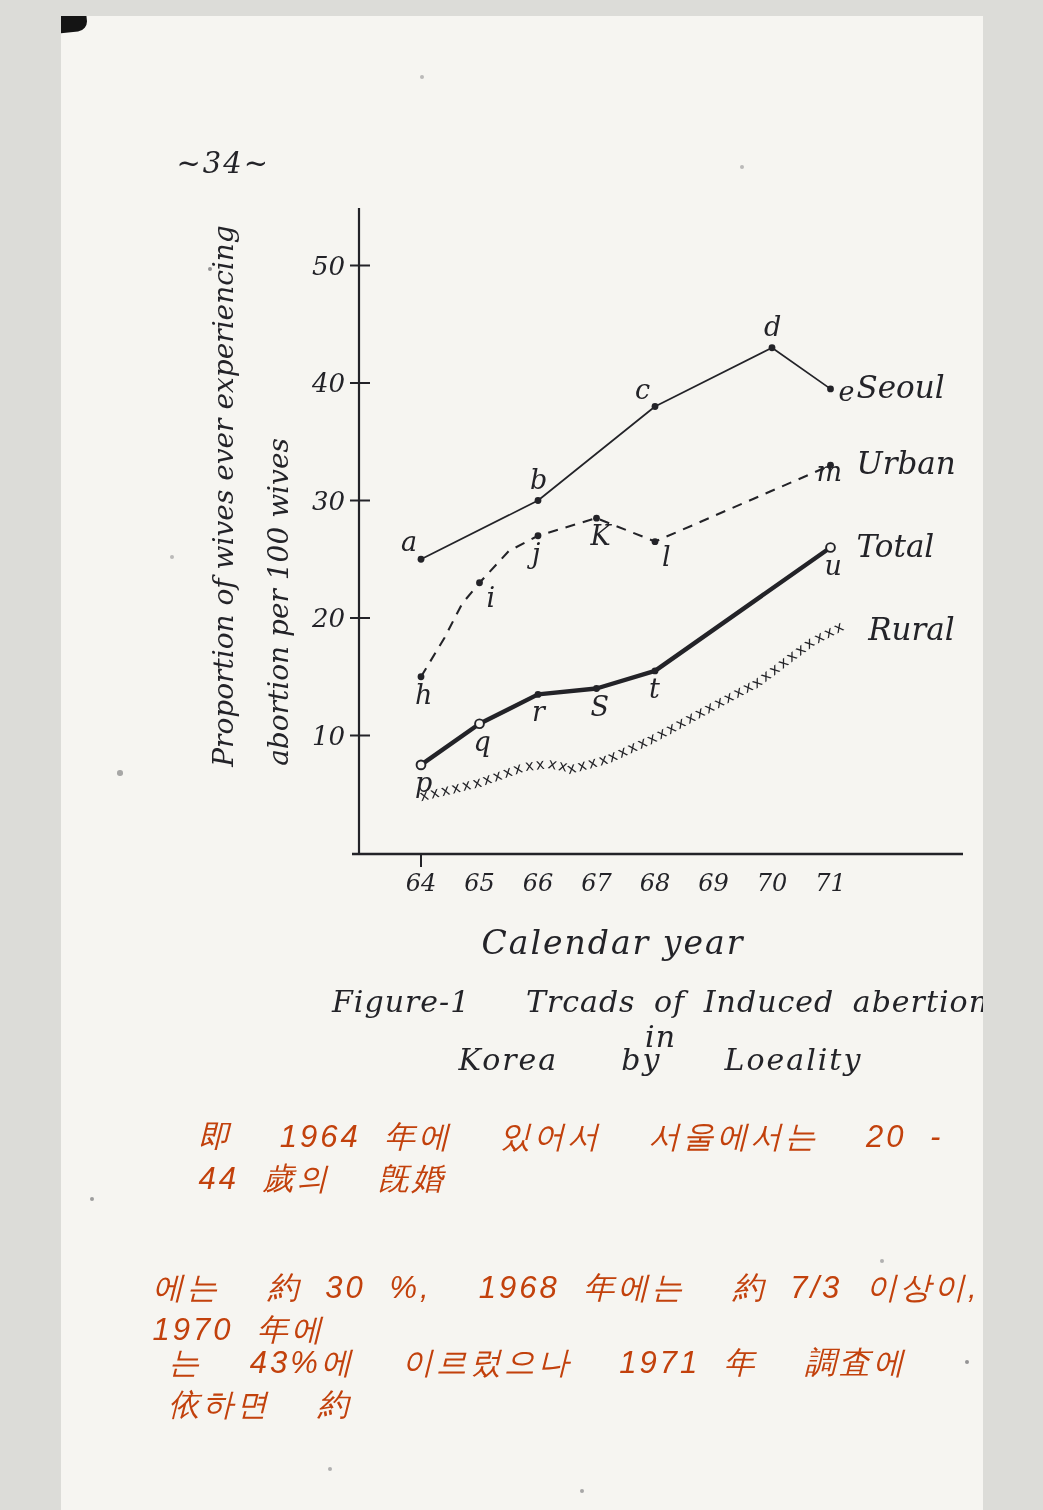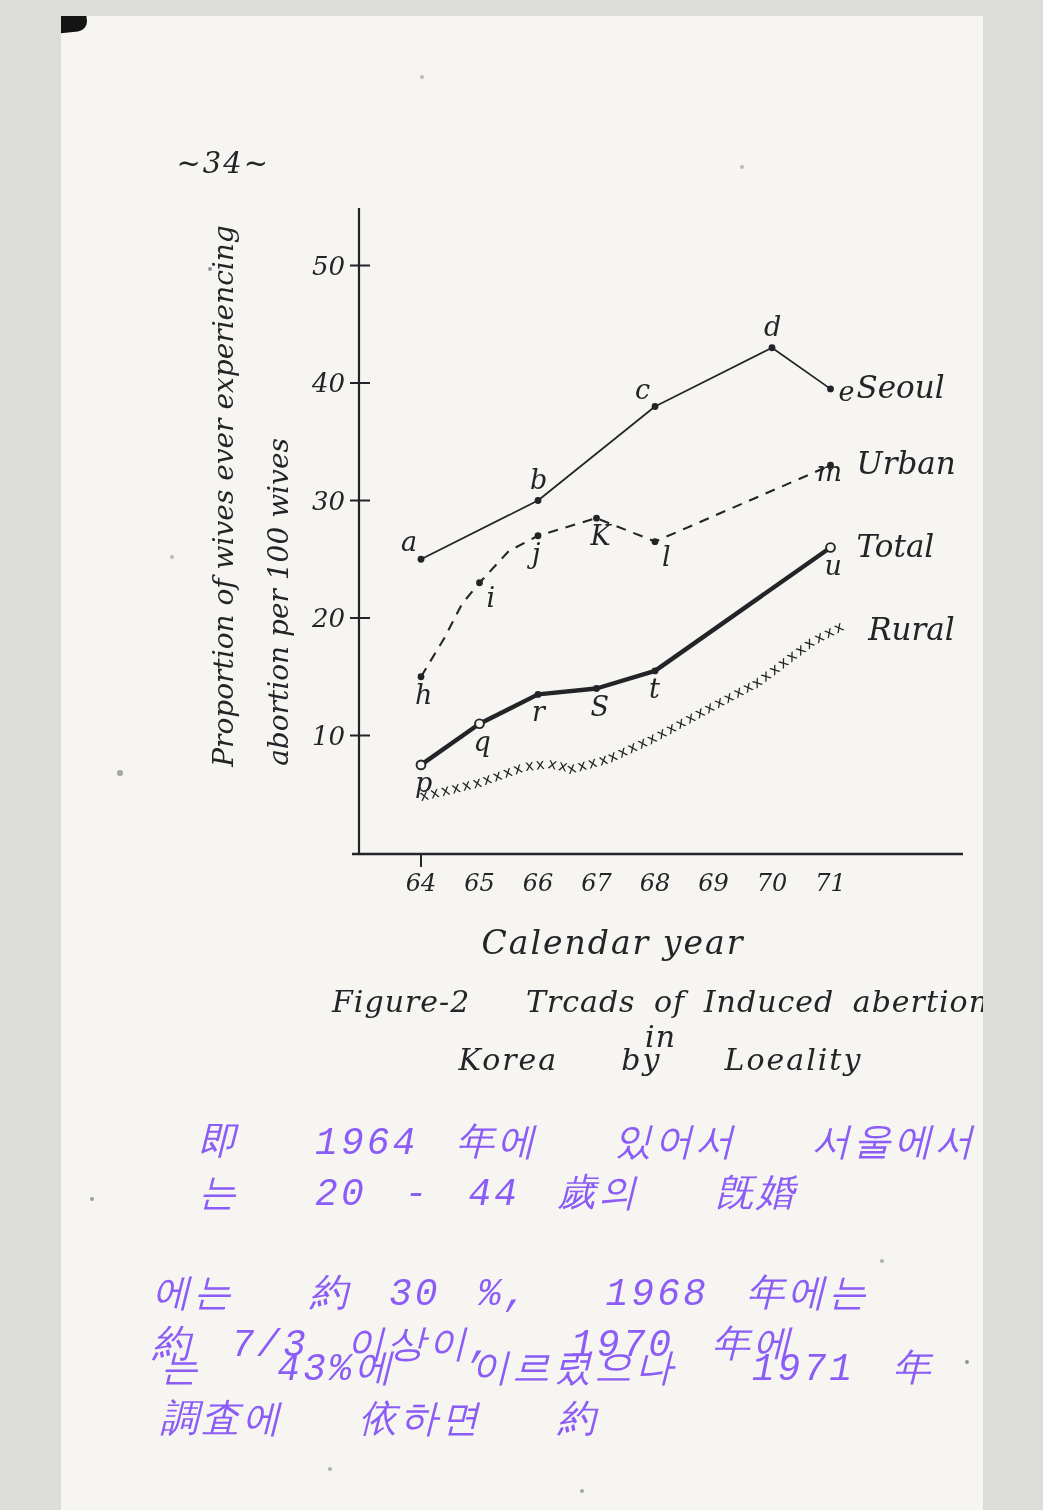--- a/index.html
+++ b/index.html
@@ -116,7 +116,7 @@
       <text x="807.2000000000002" y="623.925" class="hw t31">Rural</text>
     </svg>
 
-  <div class="caption l1 hwt">Figure-2   Trcads of Induced abertion in</div>
+  <div class="caption l1 hwt">Figure-1   Trcads of Induced abertion in</div>
   <div class="caption l2 hwt">Korea  by  Loeality</div>
 
   <div class="cjk-line" style="left:138px;top:1100px;">即  1964 年에  있어서  서울에서는  20 - 44 歲의  旣婚</div>

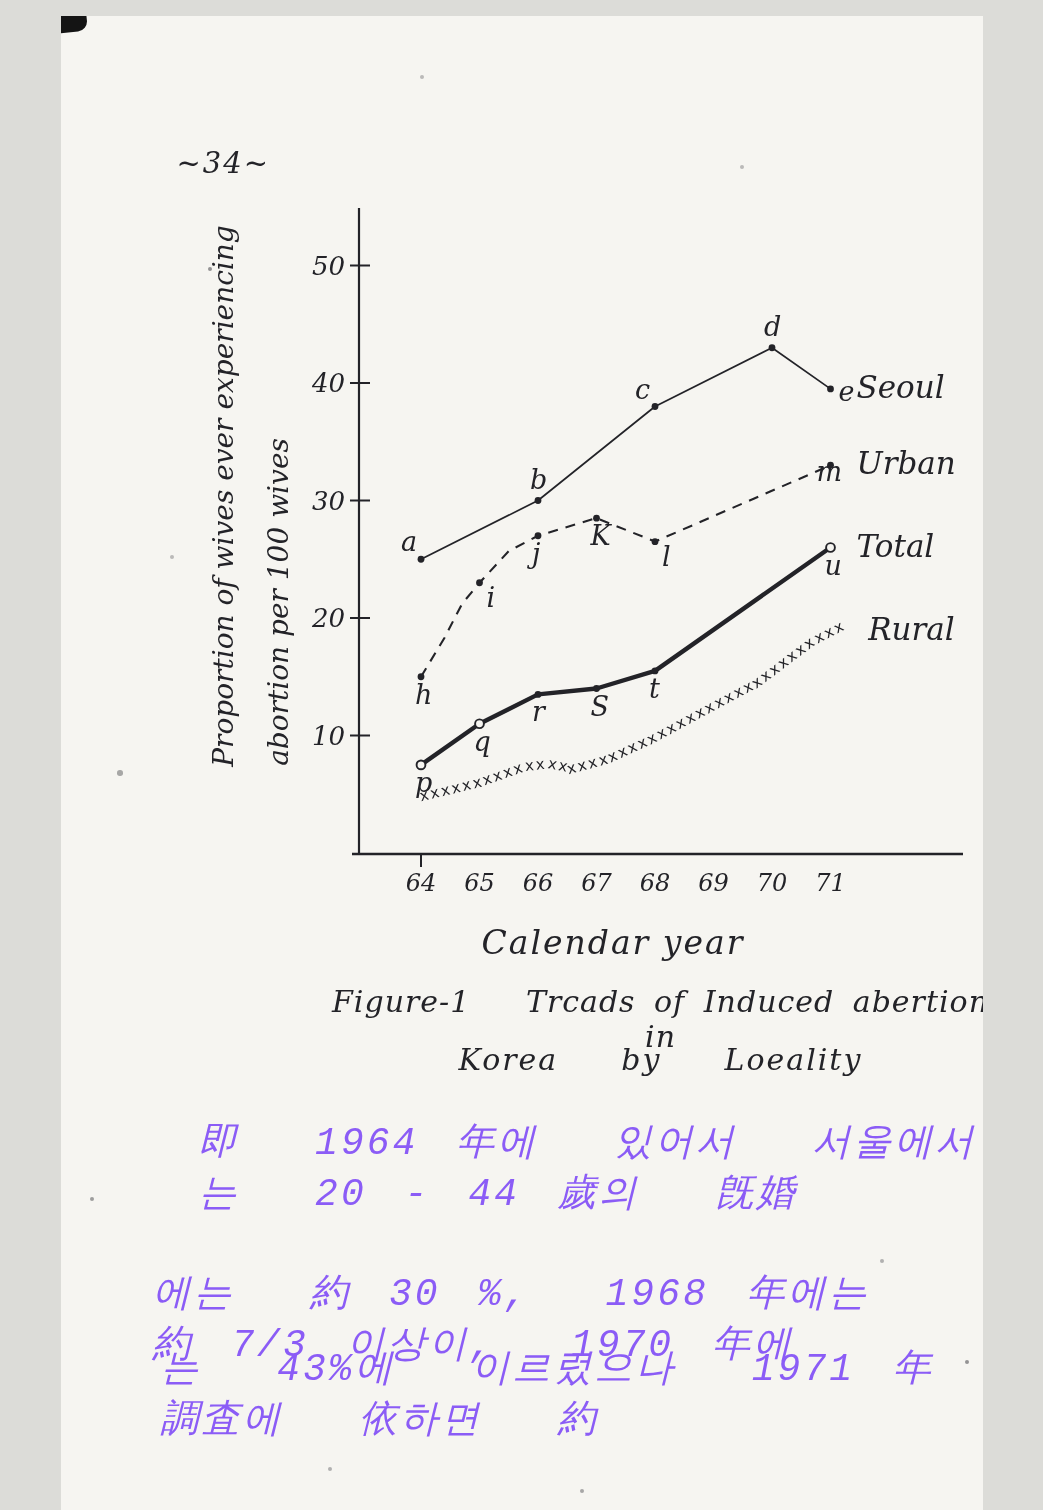--- a/index.html
+++ b/index.html
@@ -15,9 +15,9 @@
   .caption.l1{top:968px;}
   .caption.l2{top:1026px;word-spacing:20px;letter-spacing:2px;}
   .cjk-line{
-    position:absolute;font-size:38px;letter-spacing:3px;word-spacing:12px;
-    white-space:pre-wrap;color:#8b5cf6;font-style:italic;
-    font-family:Liberation Mono, monospace;
+    position:absolute;font-size:31px;letter-spacing:3px;word-spacing:12px;
+    white-space:pre-wrap;color:#c2410c;font-style:italic;
+    font-family:Liberation Sans, sans-serif;
   }
   
   svg text{fill:#232328;}

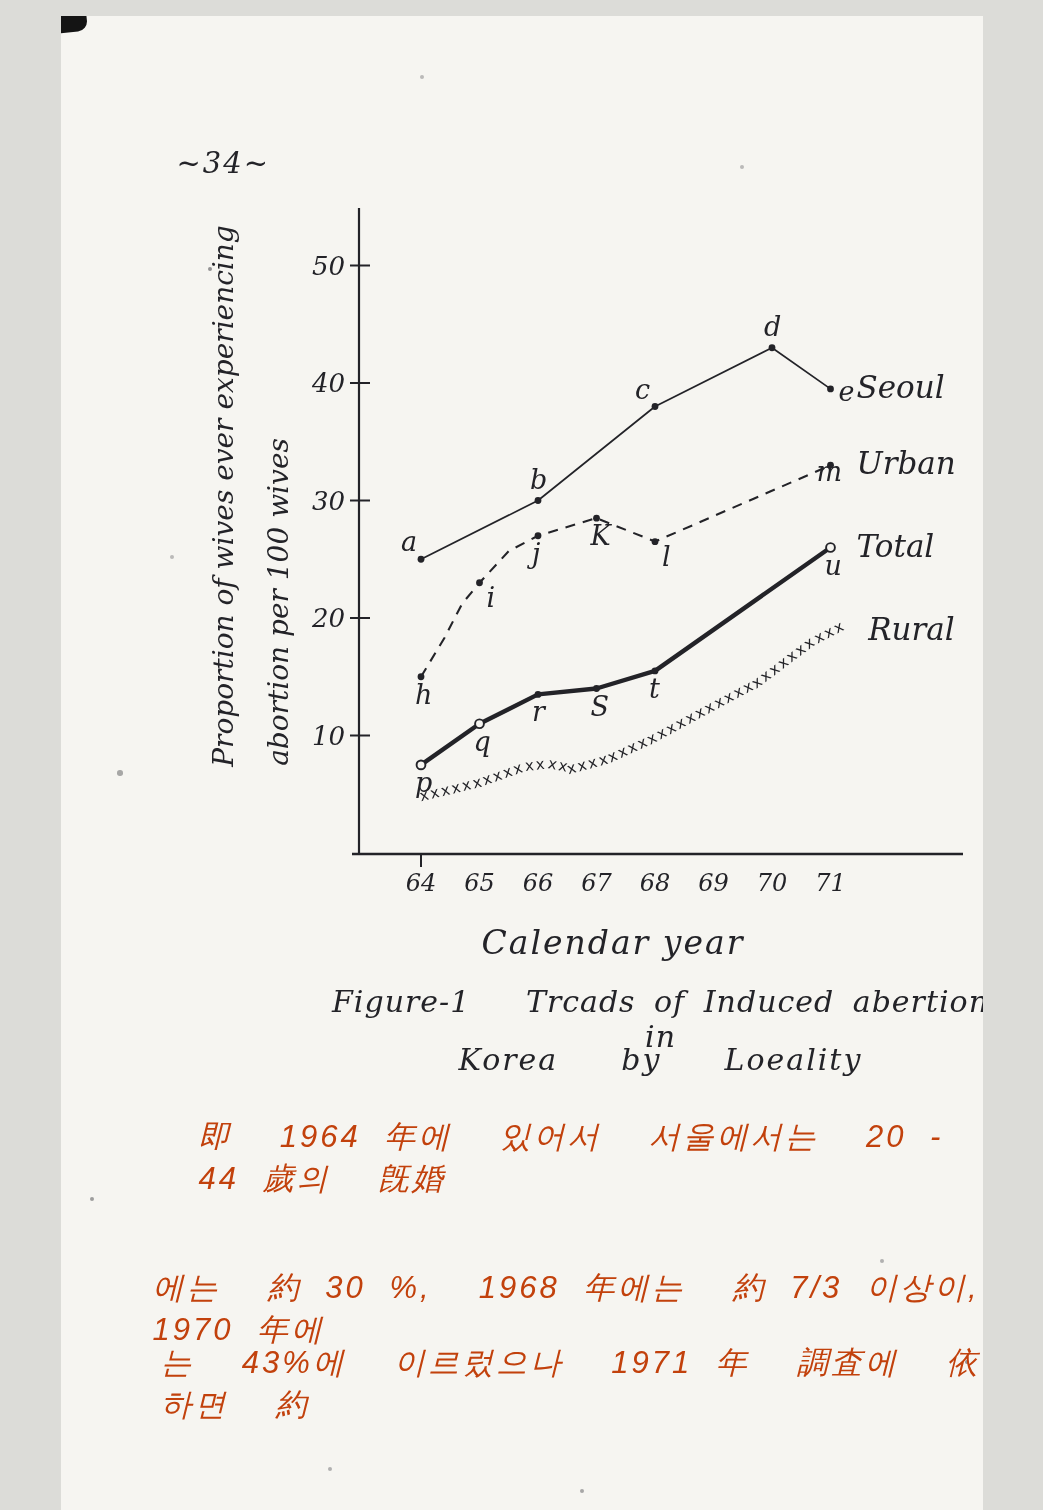--- a/index.html
+++ b/index.html
@@ -121,7 +121,7 @@
 
   <div class="cjk-line" style="left:138px;top:1100px;">即  1964 年에  있어서  서울에서는  20 - 44 歲의  旣婚</div>
   <div class="cjk-line" style="left:92px;top:1251px;">에는  約 30 %,  1968 年에는  約 7/3 이상이,  1970 年에</div>
-  <div class="cjk-line" style="left:100px;top:1326px;">는  43%에  이르렀으나  1971 年  調査에  依하면  約</div>
+  <div class="cjk-line" style="left:108px;top:1326px;">는  43%에  이르렀으나  1971 年  調査에  依하면  約</div>
 
 </div>
 

